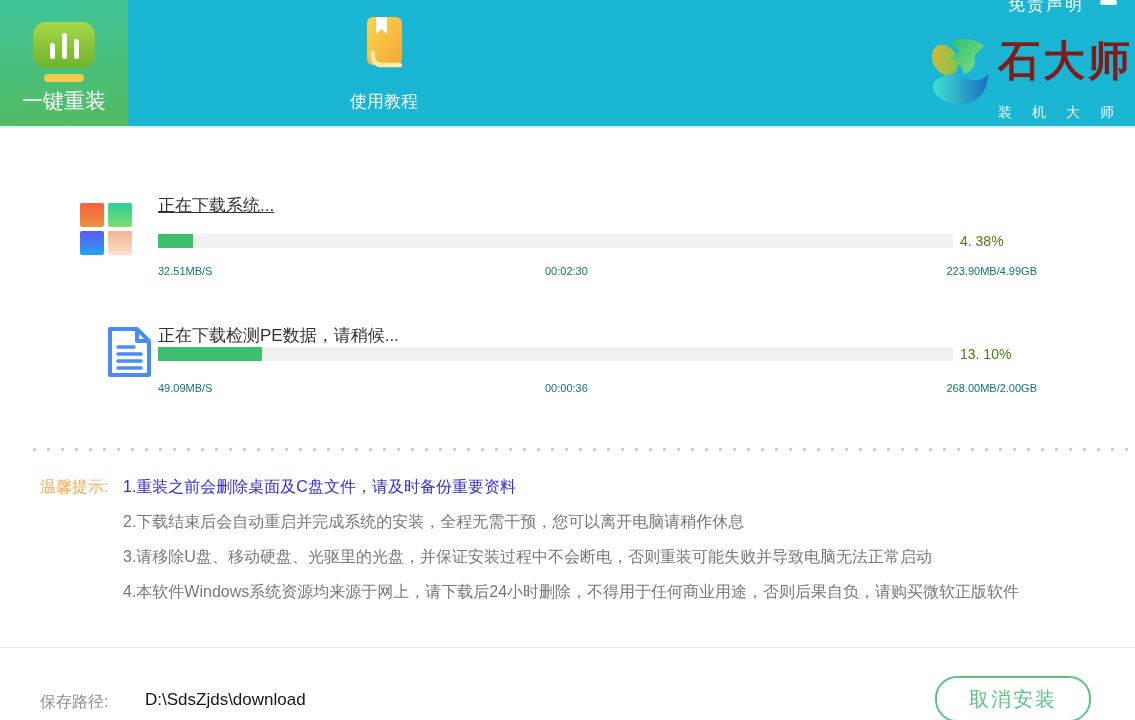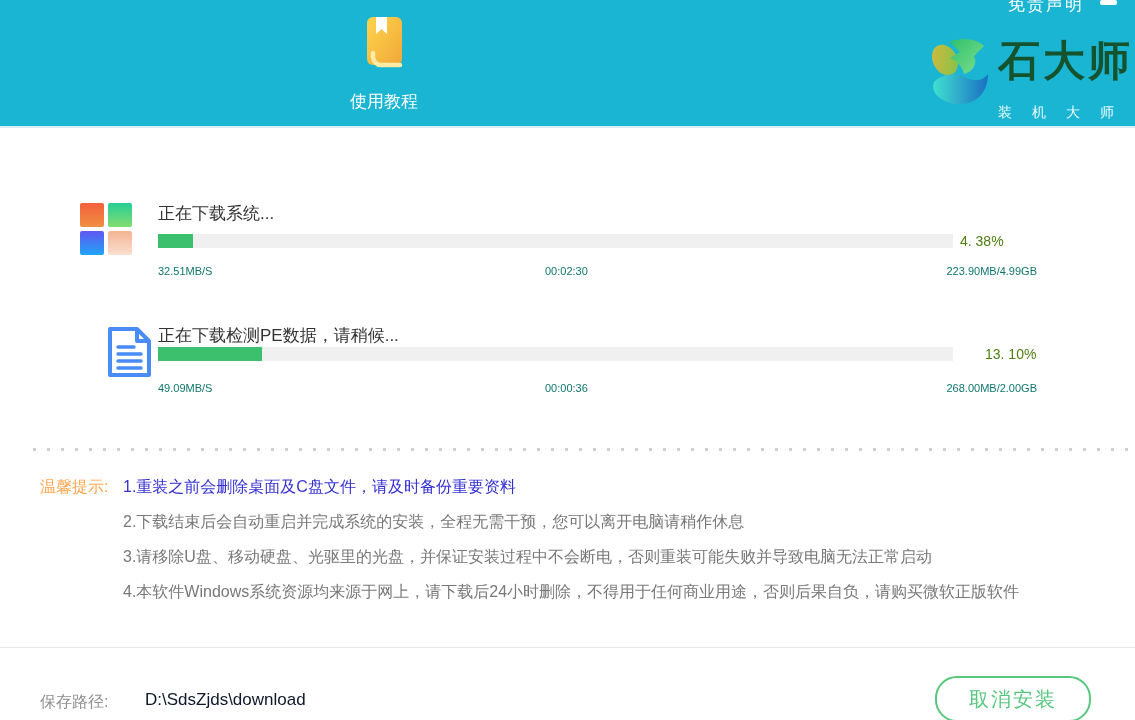--- a/index.html
+++ b/index.html
@@ -35,7 +35,7 @@
   .minimize{position:absolute;left:1100px;top:0;width:17px;height:5px;background:#ffffff;border-radius:2px;cursor:pointer;}
   .brand{position:absolute;left:926px;top:36px;display:flex;align-items:flex-start;}
   .brand-text{margin-left:8px;overflow:hidden;}
-  .brand-name{font-size:42px;font-weight:bold;color:#14532d;line-height:50px;letter-spacing:3px;white-space:nowrap;}
+  .brand-name{font-size:42px;font-weight:bold;color:#7f1d1d;line-height:50px;letter-spacing:3px;white-space:nowrap;}
   .brand-sub{font-size:14px;color:#ebfbff;letter-spacing:20px;white-space:nowrap;margin-top:18px;}
   
   .win-icon{position:absolute;left:80px;top:203px;width:52px;height:52px;

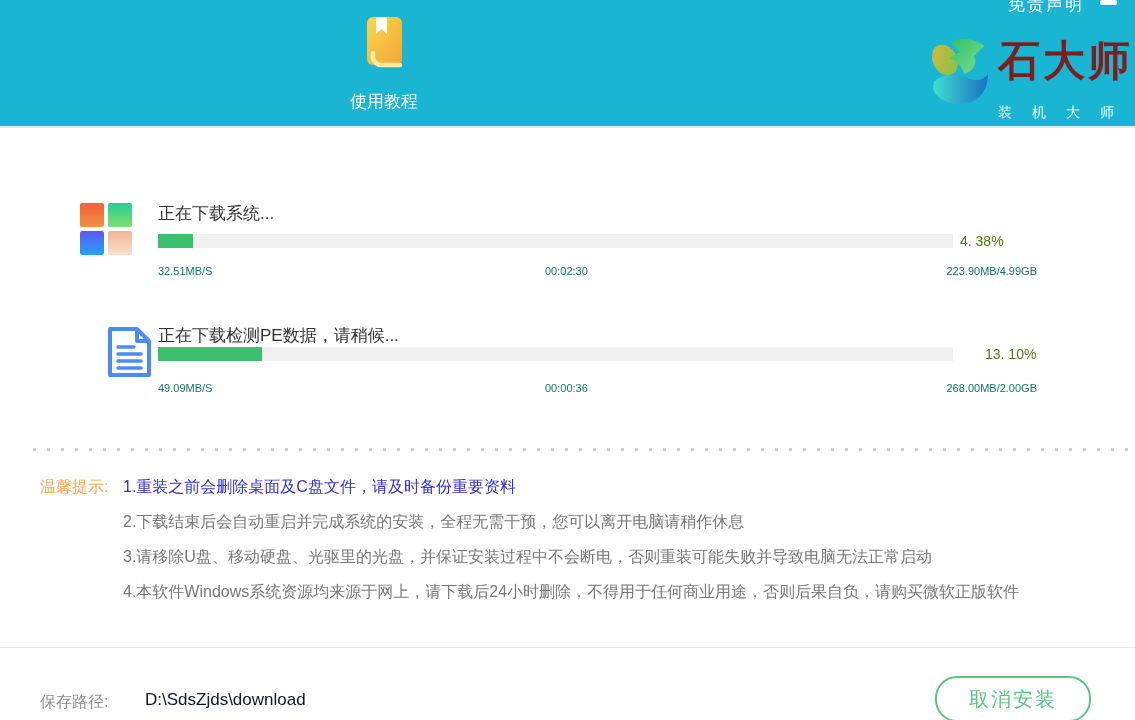--- a/index.html
+++ b/index.html
@@ -78,6 +78,15 @@
 
   <div class="header">
 
+    <div class="tab active">
+      <div class="chart-icon">
+        <span class="bar b1"></span>
+          <span class="bar b2"></span>
+          <span class="bar b3"></span>
+      </div>
+      <div class="tab-underline"></div>
+      <div class="tab-label">一键重装</div>
+    </div>
 
 
     <div class="tab tab3">

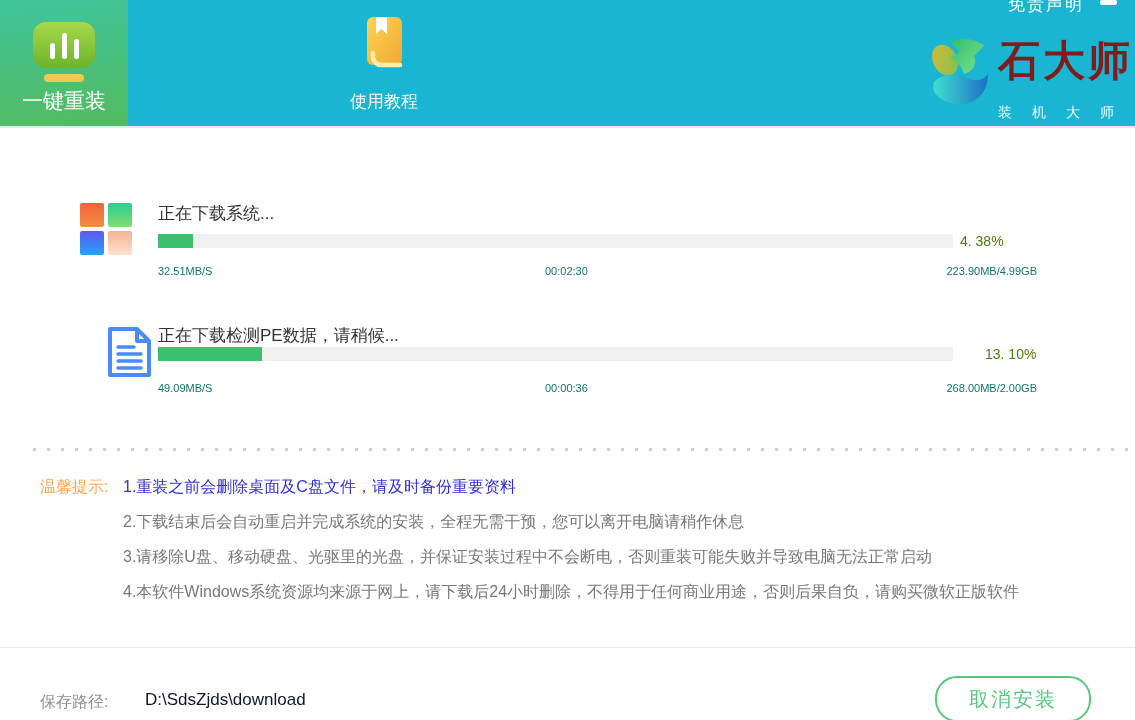--- a/index.html
+++ b/index.html
@@ -47,7 +47,7 @@
   .sq-br{background:linear-gradient(180deg,#f3b492,#fbe0cf);}
   .doc-icon{position:absolute;left:101px;top:326px;}
   .dl-title{position:absolute;left:158px;font-size:17px;color:#333;white-space:nowrap;}
-  .t1{top:202px;} .t2{top:324px;}
+  .t1{top:194px;text-decoration:underline;} .t2{top:324px;}
   .track{position:absolute;left:158px;width:795px;height:14px;background:#f0f0f0;}
   .tr1{top:234px;} .tr2{top:347px;}
   .fill{height:100%;background:#3dc06d;}

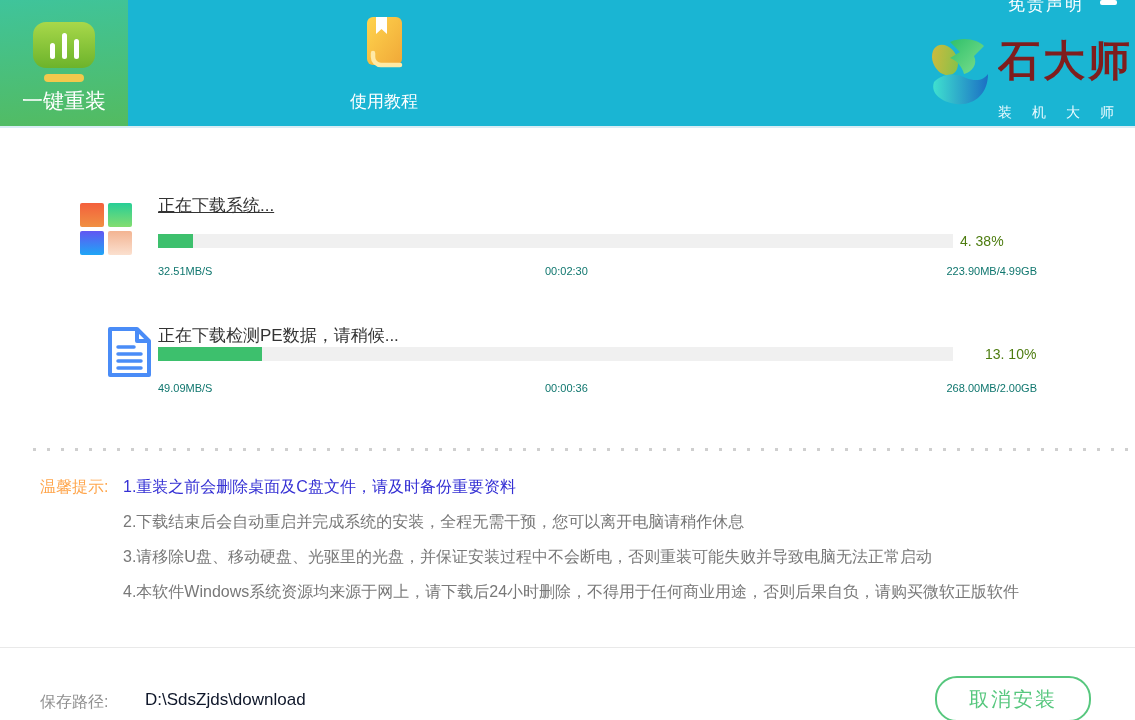--- a/index.html
+++ b/index.html
@@ -52,7 +52,7 @@
   .tr1{top:234px;} .tr2{top:347px;}
   .fill{height:100%;background:#3dc06d;}
   .pct{position:absolute;left:960px;font-size:14px;color:#4d7c0f;white-space:nowrap;}
-  .p1{top:233px;} .p2{top:346px;margin-left:25px;}
+  .p1{top:233px;} .p2{top:346px;}
   .stat{position:absolute;font-size:11px;color:#0f766e;white-space:nowrap;}
   .speed{left:158px;} .time{left:545px;} .size{right:98px;text-align:right;}
   .row1{top:265px;} .row2{top:382px;}

